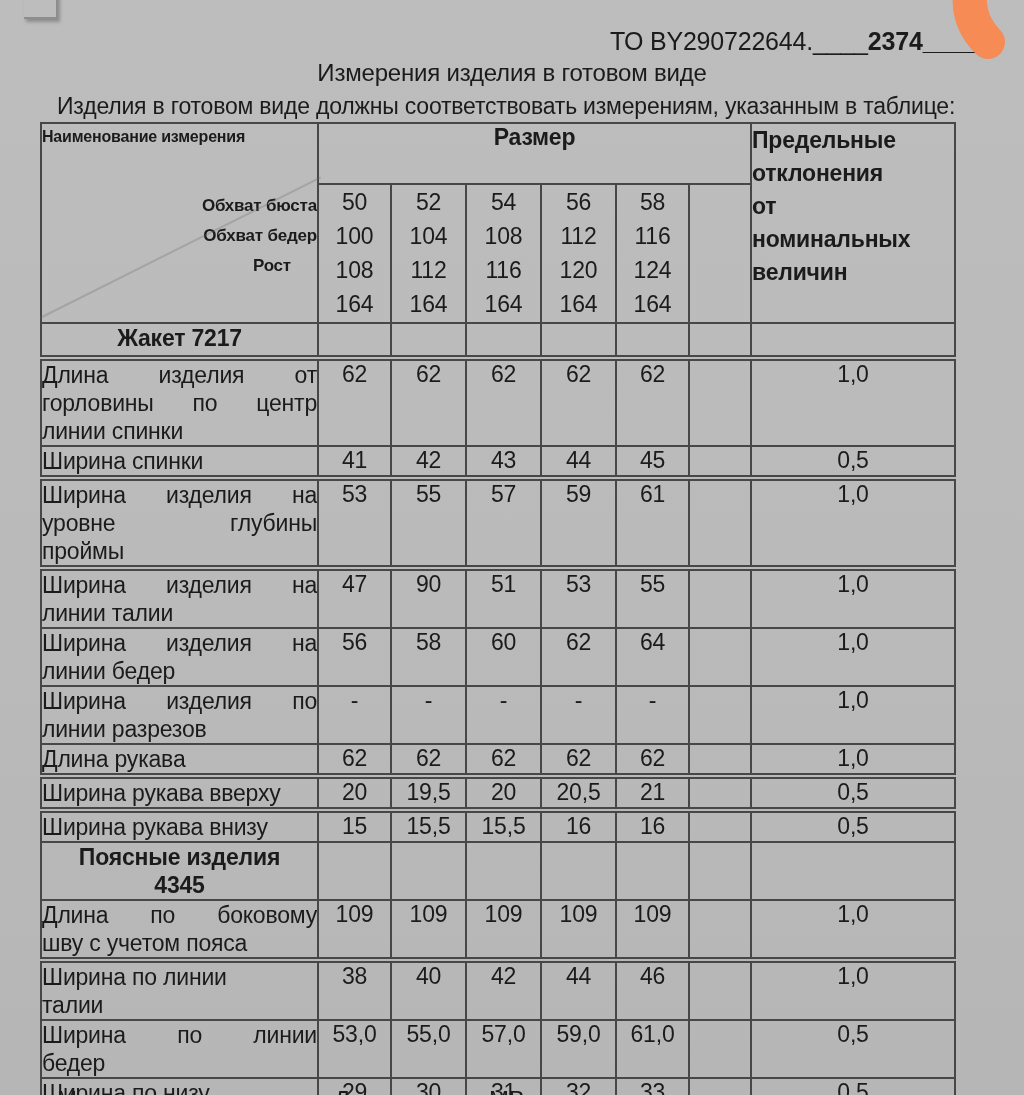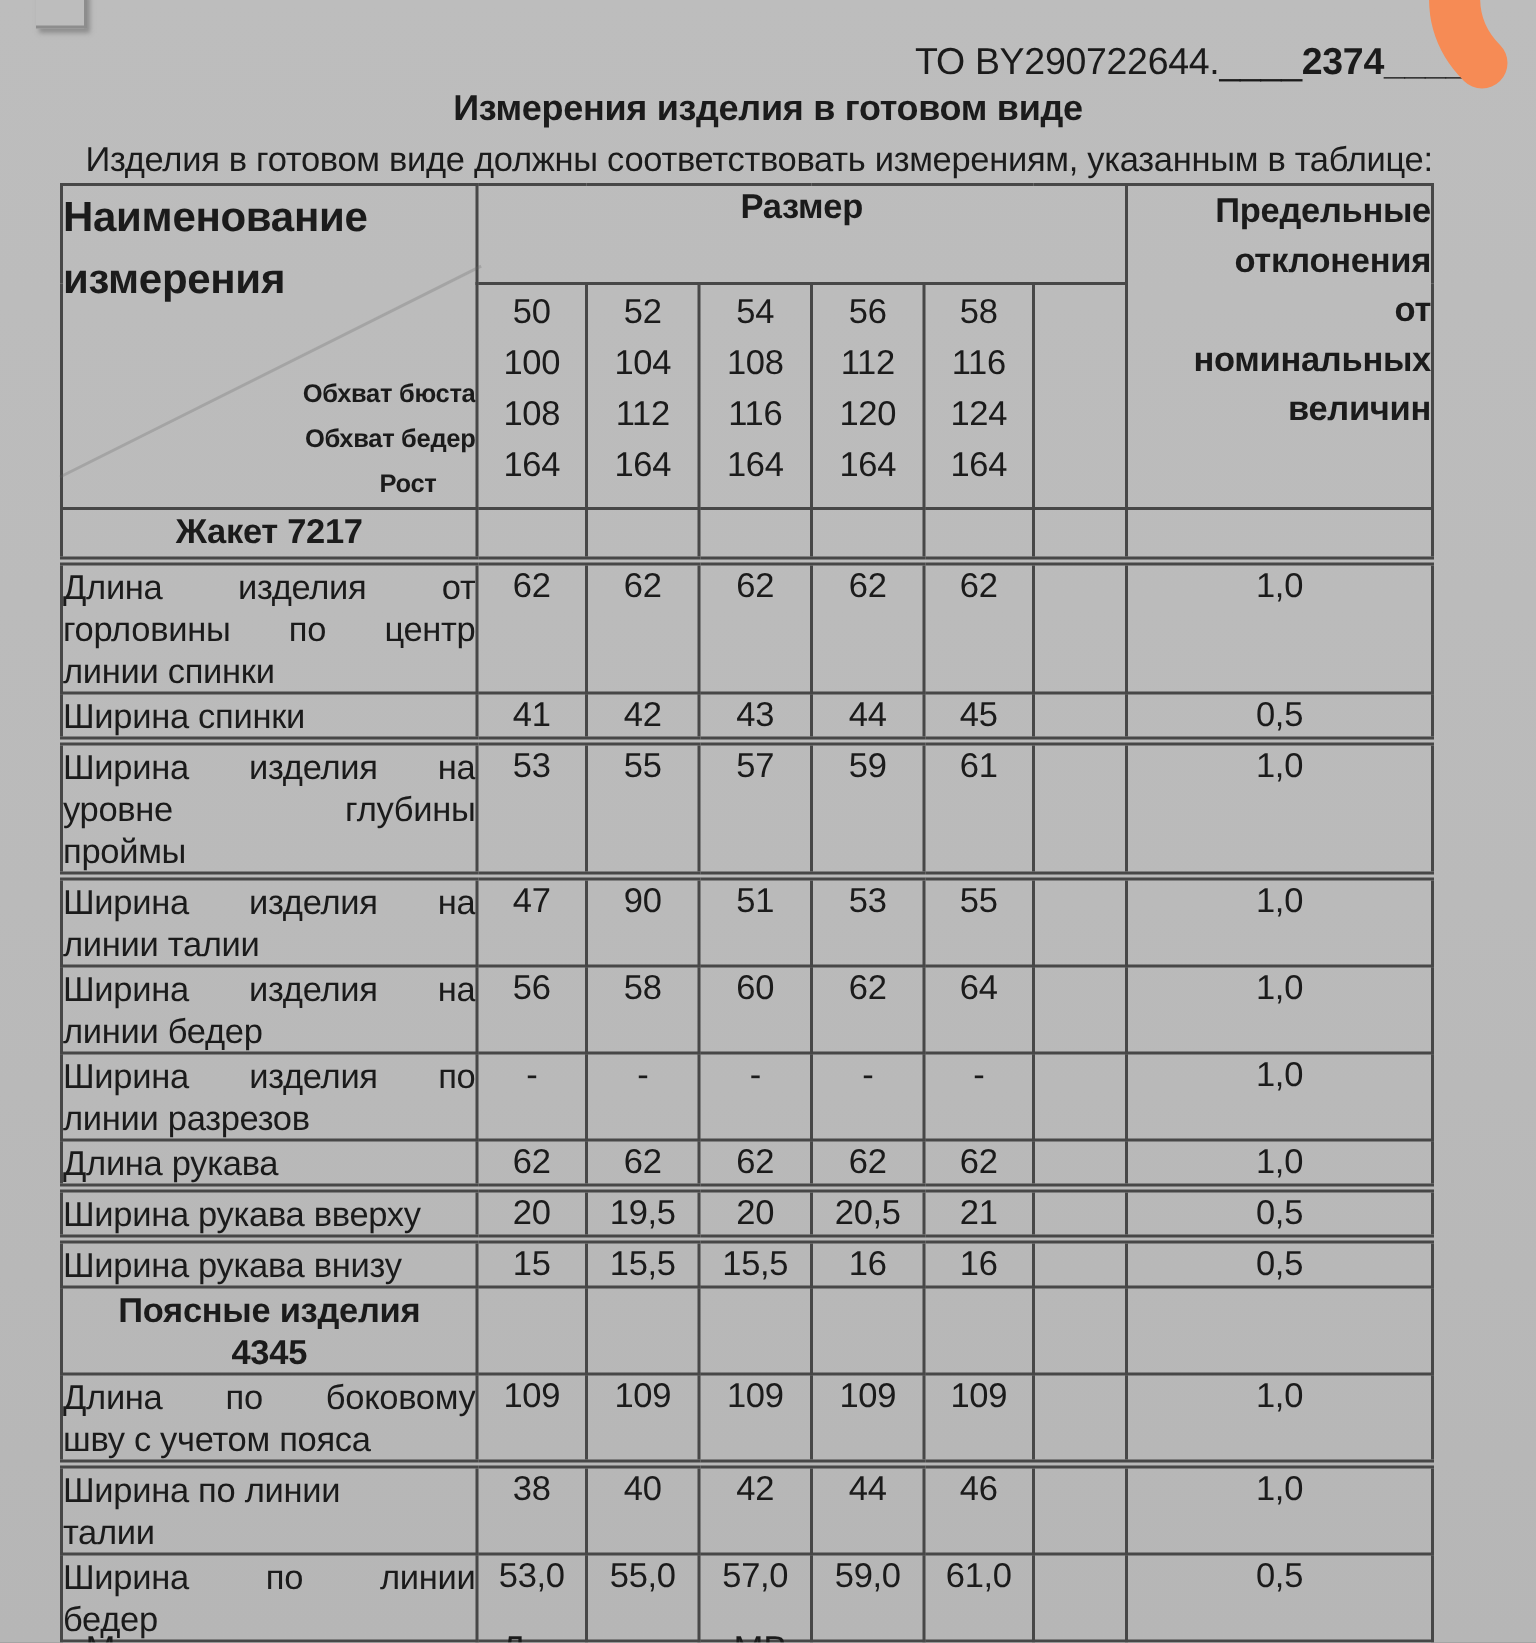--- a/index.html
+++ b/index.html
@@ -17,7 +17,7 @@
   }
   .docnum { position:absolute; top:27px; left:610px; font-size:25px; white-space:nowrap; }
   .docnum .bold { font-weight:bold; }
-  .title { position:absolute; top:59px; left:0; width:1024px; text-align:center; font-size:24px; font-weight:bold; }
+  .title { position:absolute; top:59px; left:0; width:1024px; text-align:center; font-size:24px; font-weight:normal; }
   .intro { position:absolute; top:93px; left:57px; font-size:23px; white-space:nowrap; }
   table.meas {
     position:absolute; top:122px; left:40px; width:914px;

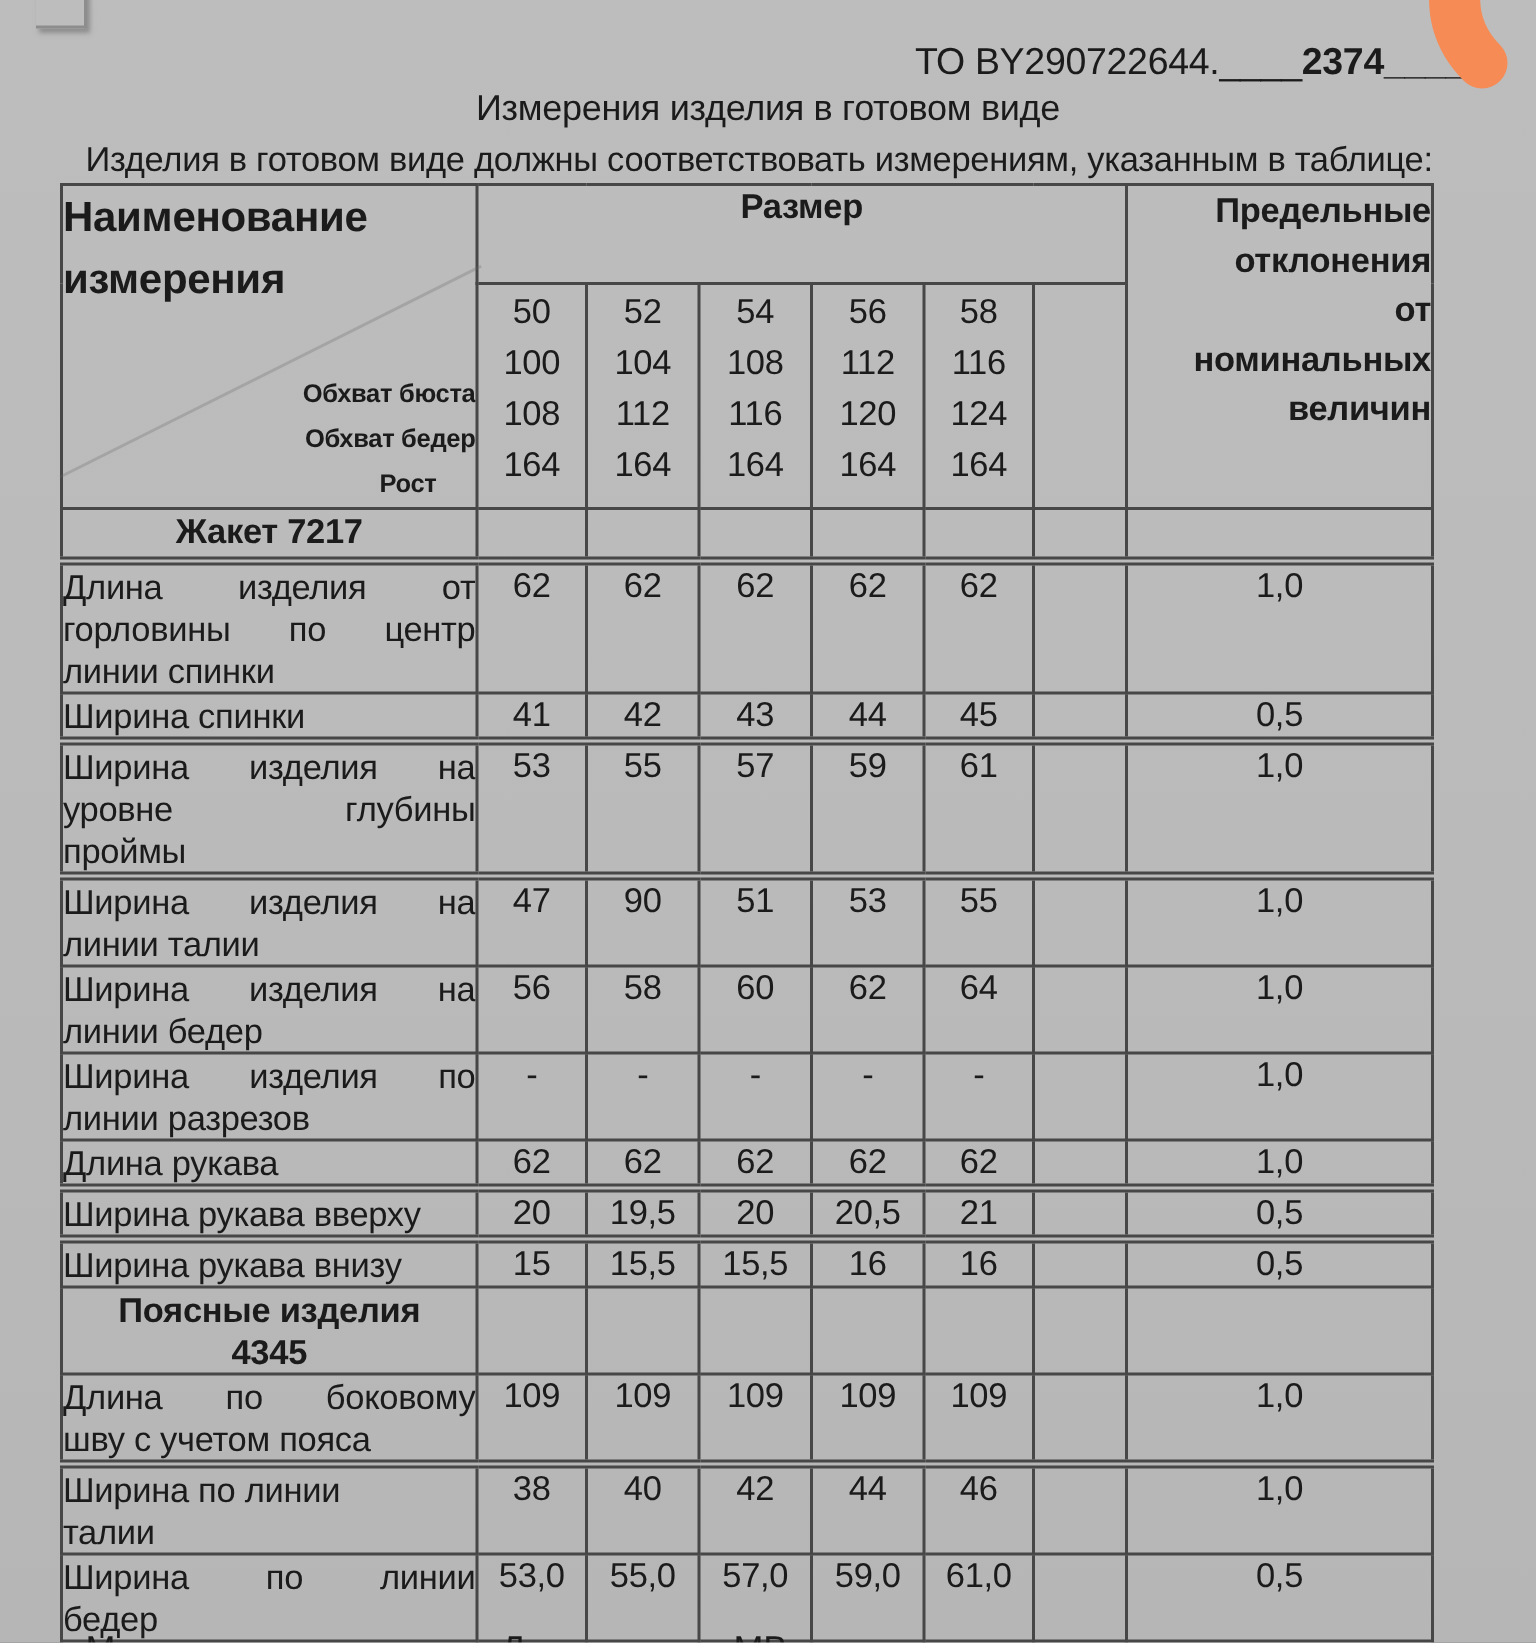--- a/index.html
+++ b/index.html
@@ -27,7 +27,7 @@
   tr.dbl td { border-bottom:6px double #474747; }
   tr.lastrow td { border-bottom:5px solid #3a3a3a; }
   td.namehead { padding:8px 14px 4px 8px; font-weight:bold; }
-  .nh-title { font-size:28px; line-height:41px; max-width:235px; }
+  .nh-title { font-size:16px; line-height:25px; max-width:235px; }
   .nh-subs { margin-top:42px; text-align:right; font-size:17px; line-height:30px; }
   .nh-rost { padding-right:26px; }
   td.sizegroup { text-align:center; font-weight:bold; font-size:25px; vertical-align:middle; }

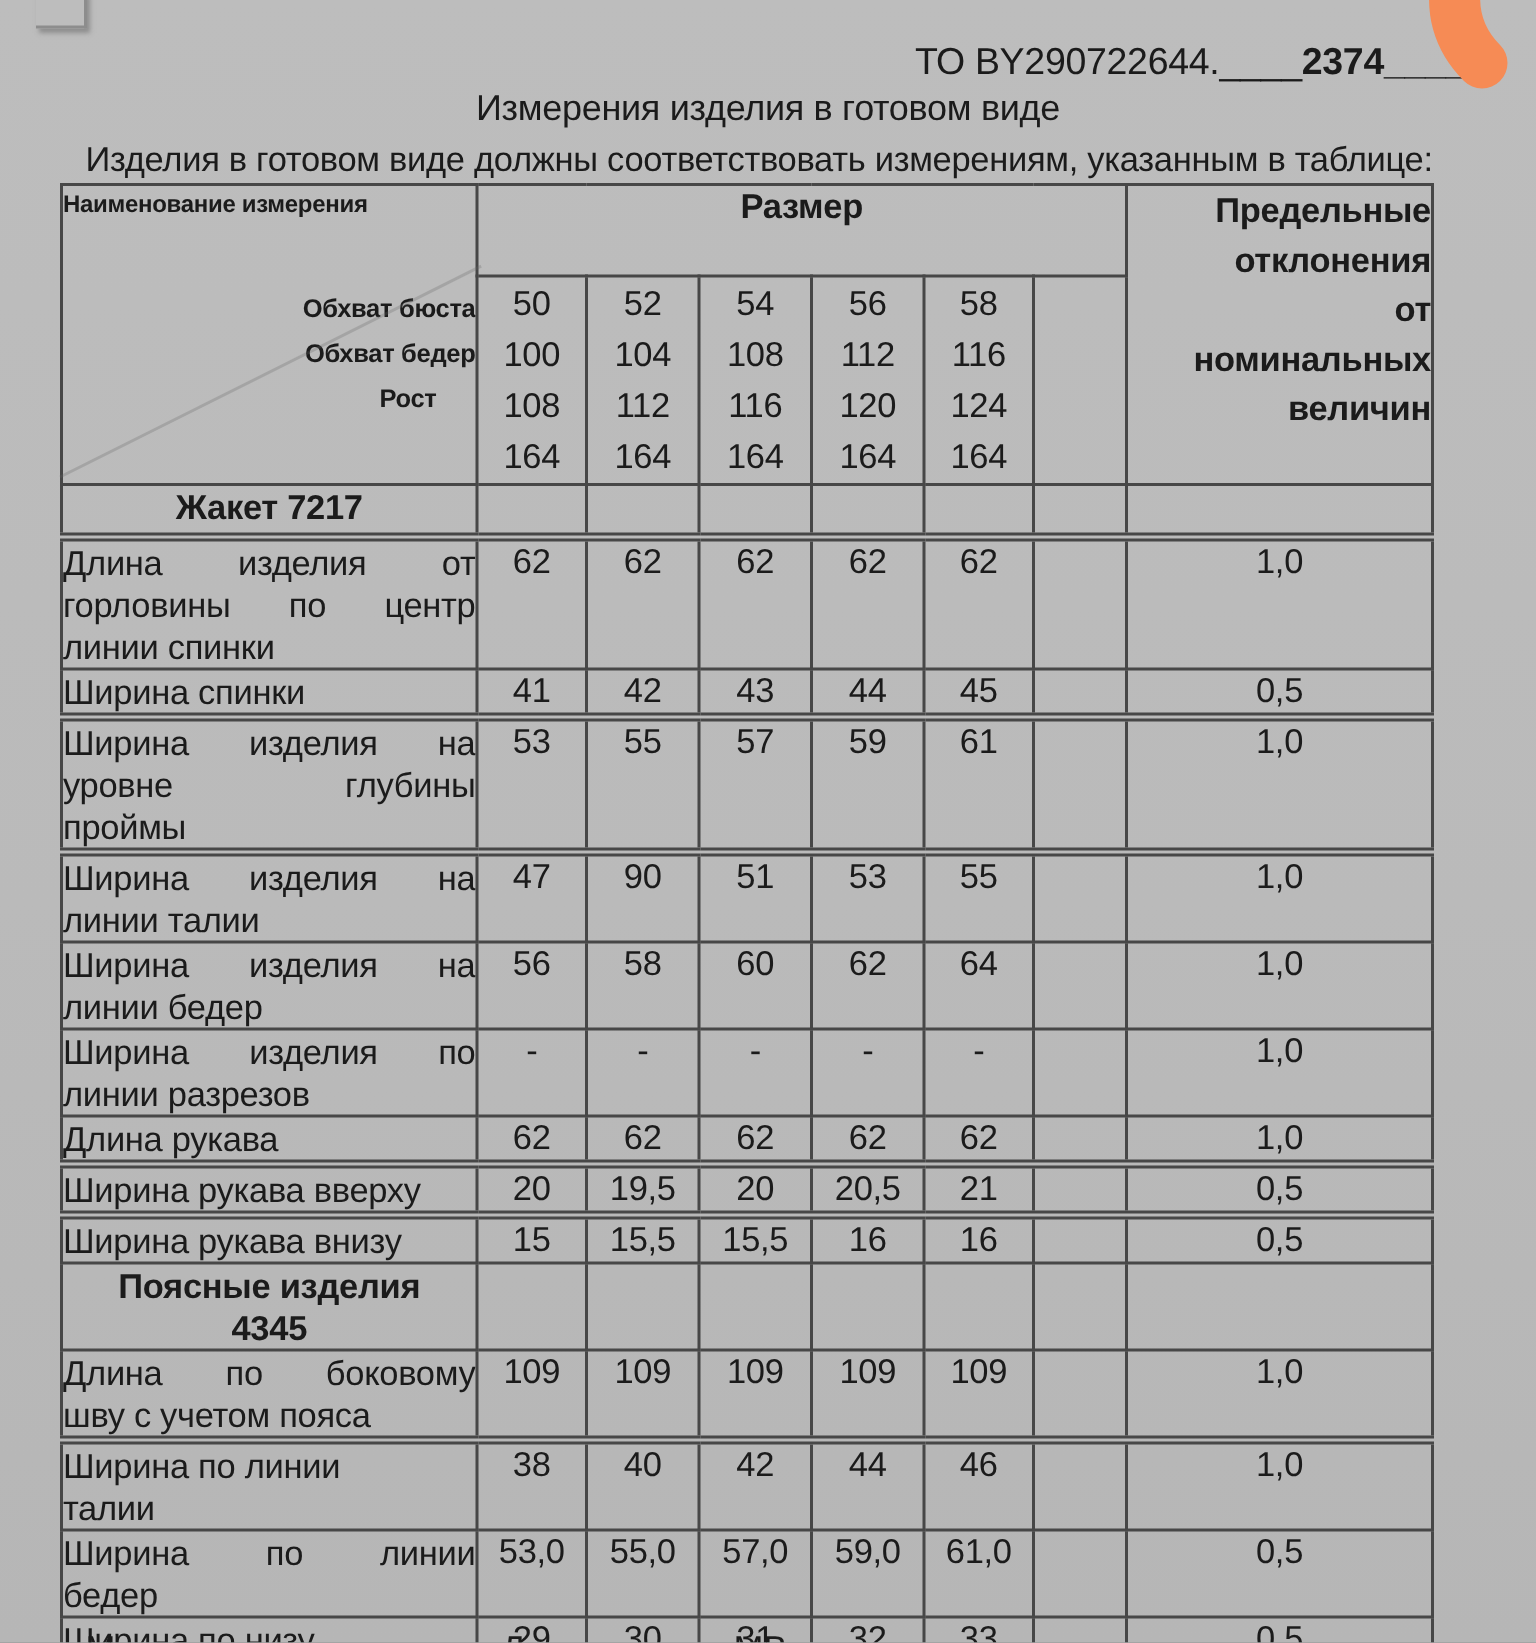--- a/index.html
+++ b/index.html
@@ -32,7 +32,7 @@
   .nh-rost { padding-right:26px; }
   td.sizegroup { text-align:center; font-weight:bold; font-size:25px; vertical-align:middle; }
   td.sizehead { text-align:center; font-weight:normal; font-size:24px; line-height:34px; padding-top:1px; }
-  td.tolhead { text-align:right; font-weight:bold; font-size:24px; line-height:33px; vertical-align:middle; }
+  td.tolhead { text-align:left; font-weight:bold; font-size:24px; line-height:33px; vertical-align:middle; }
   td.name { padding:3px 10px 0 8px; line-height:28px; }
   span.jl { display:block; text-align:justify; text-align-last:justify; }
   span.l { display:block; }

